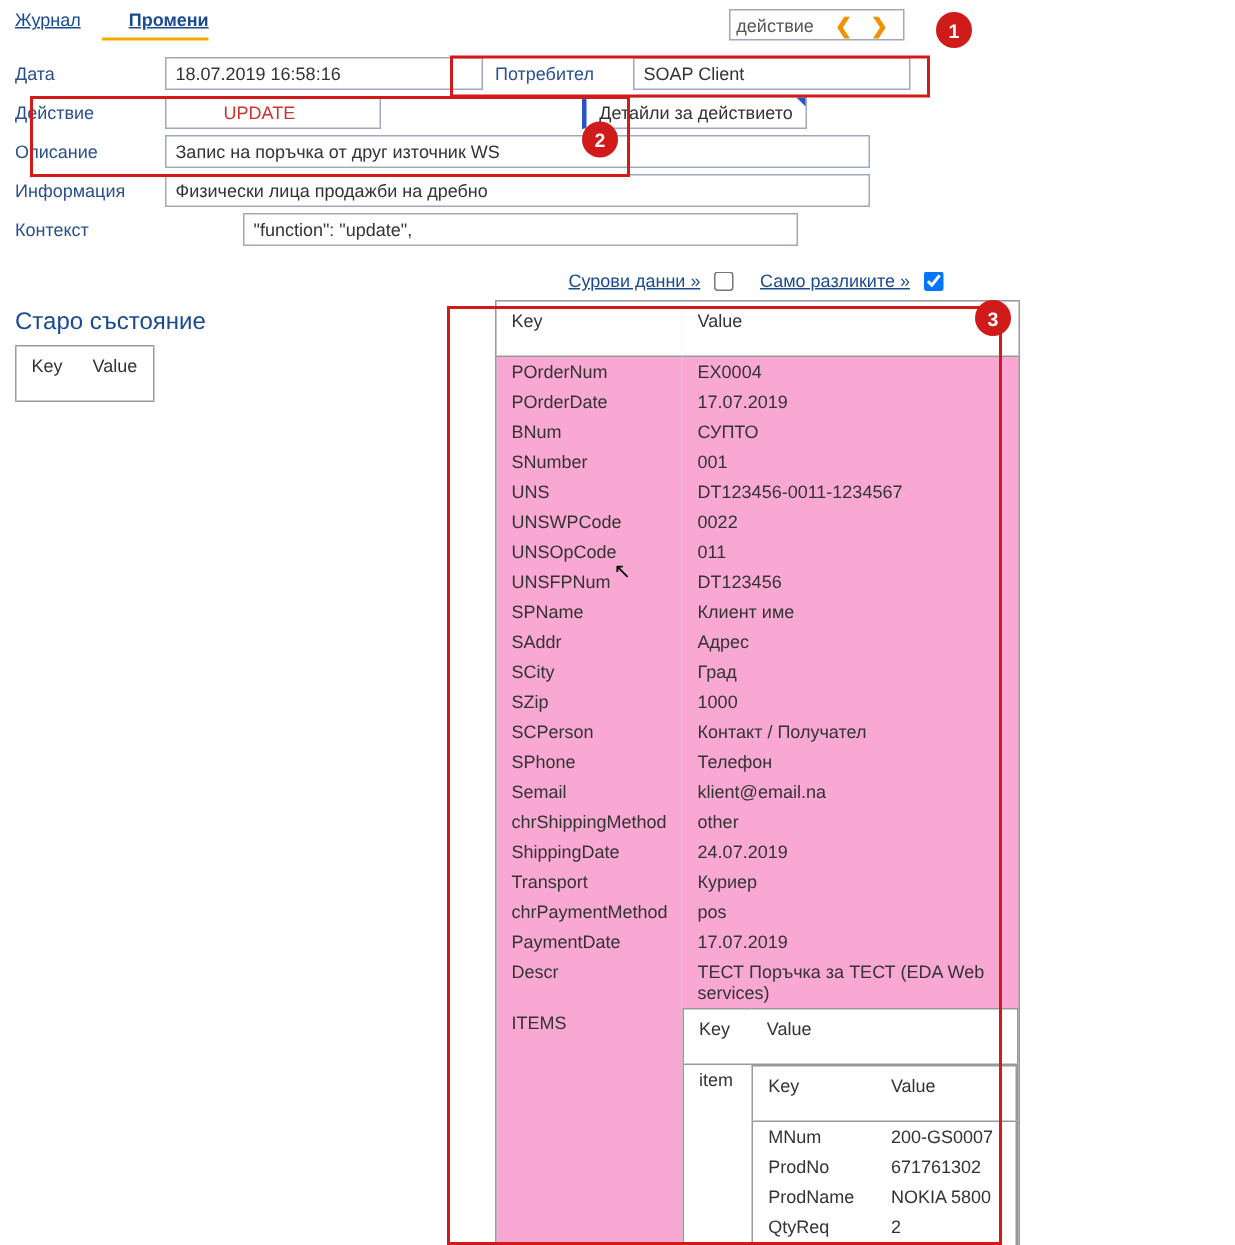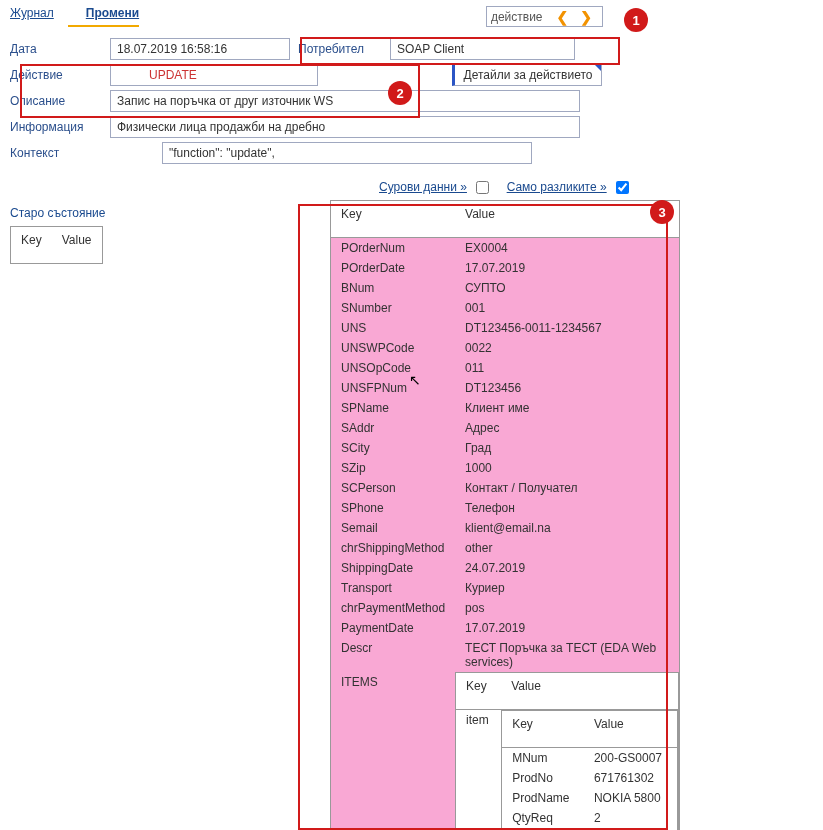--- a/index.html
+++ b/index.html
@@ -21,7 +21,7 @@
   .form-row { display: flex; align-items: center; min-height: 26px; }
   .label-cell { width: 100px; color: #2b4f8c; font-size: 12px; padding: 2px 0; }
   .field { border: 1px solid #a0a8c0; background: #fff; padding: 3px 6px; font-size: 12px; color: #333; display: inline-block; }
-  .f-date { width: 180px; }
+  .f-date { width: 212px; }
   .f-action { width: 208px; color: #c33; padding-left: 38px; }
   .lbl2 { width: 100px; color: #2b4f8c; padding-left: 8px; }
   .f-user { width: 185px; }

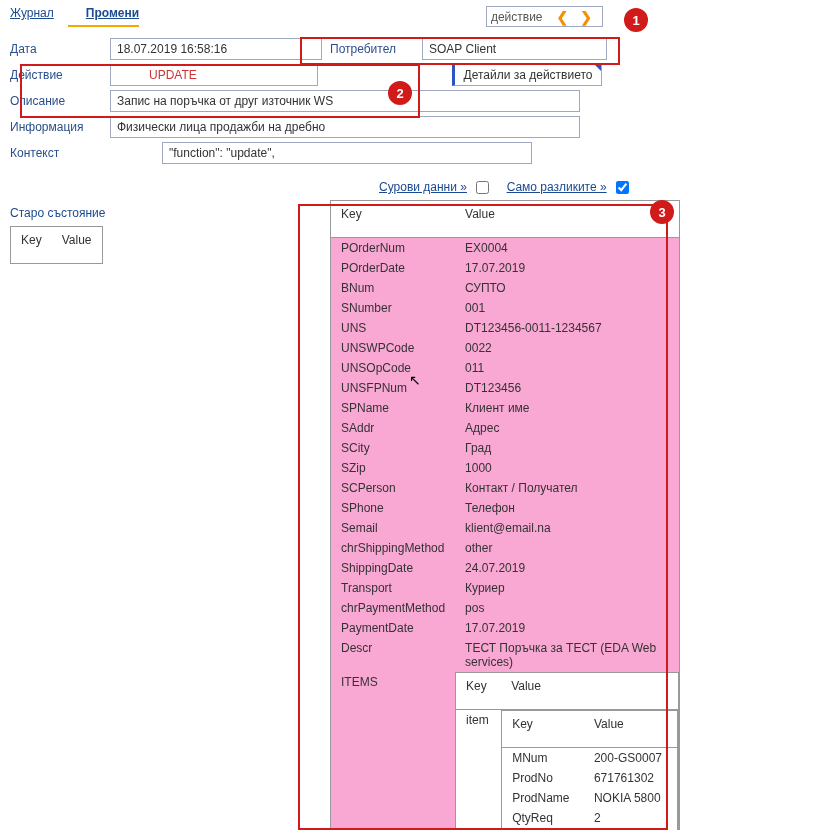--- a/index.html
+++ b/index.html
@@ -22,7 +22,7 @@
   .label-cell { width: 100px; color: #2b4f8c; font-size: 12px; padding: 2px 0; }
   .field { border: 1px solid #a0a8c0; background: #fff; padding: 3px 6px; font-size: 12px; color: #333; display: inline-block; }
   .f-date { width: 212px; }
-  .f-action { width: 208px; color: #c33; padding-left: 38px; }
+  .f-action { width: 144px; color: #c33; padding-left: 38px; }
   .lbl2 { width: 100px; color: #2b4f8c; padding-left: 8px; }
   .f-user { width: 185px; }
   .f-details { width: 150px; border-left: 3px solid #2b55c5; margin-left: 34px; position: relative; }

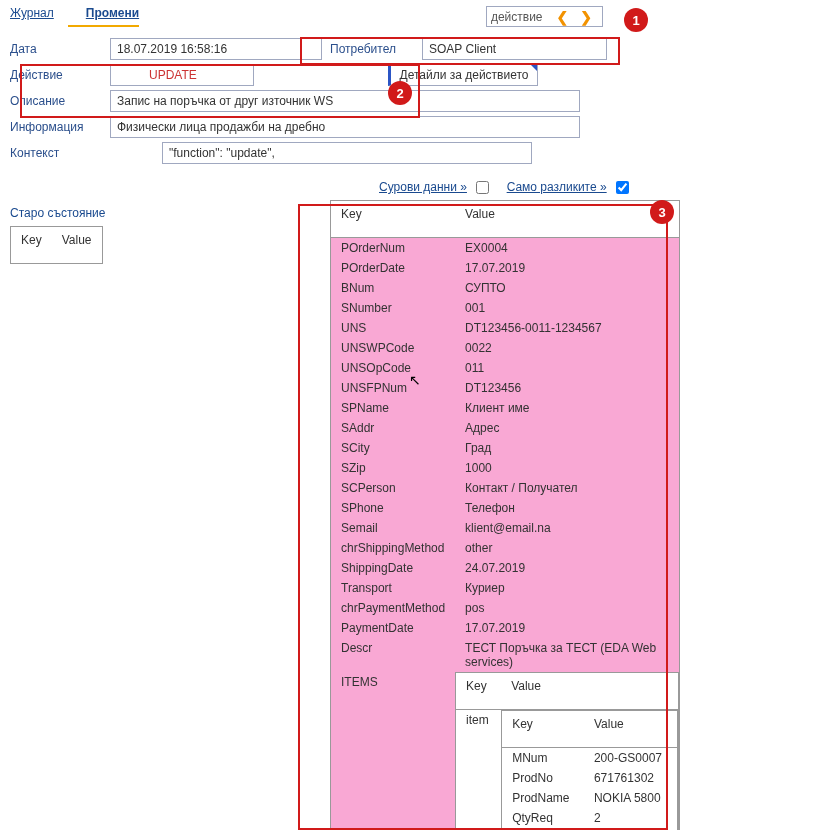--- a/index.html
+++ b/index.html
@@ -42,7 +42,7 @@
   .chk { vertical-align: middle; margin-left: 2px; margin-right: 14px; }
   .state-row { display: flex; align-items: flex-start; gap: 30px; }
   .state-col { }
-  .state-title { color: #1a4a8f; font-size: 12px; margin: 6px 0; }
+  .state-title { color: #1a4a8f; font-size: 16px; margin: 6px 0; }
   .kv-table { border-collapse: collapse; background: #dcdcf0; }
   .kv-table.small { background: #fff; }
   .kv-table th { text-align: left; font-weight: normal; padding: 6px 10px 16px 10px; border-bottom: 1px solid #999; border-top: 1px solid #999; background: #fff; }

